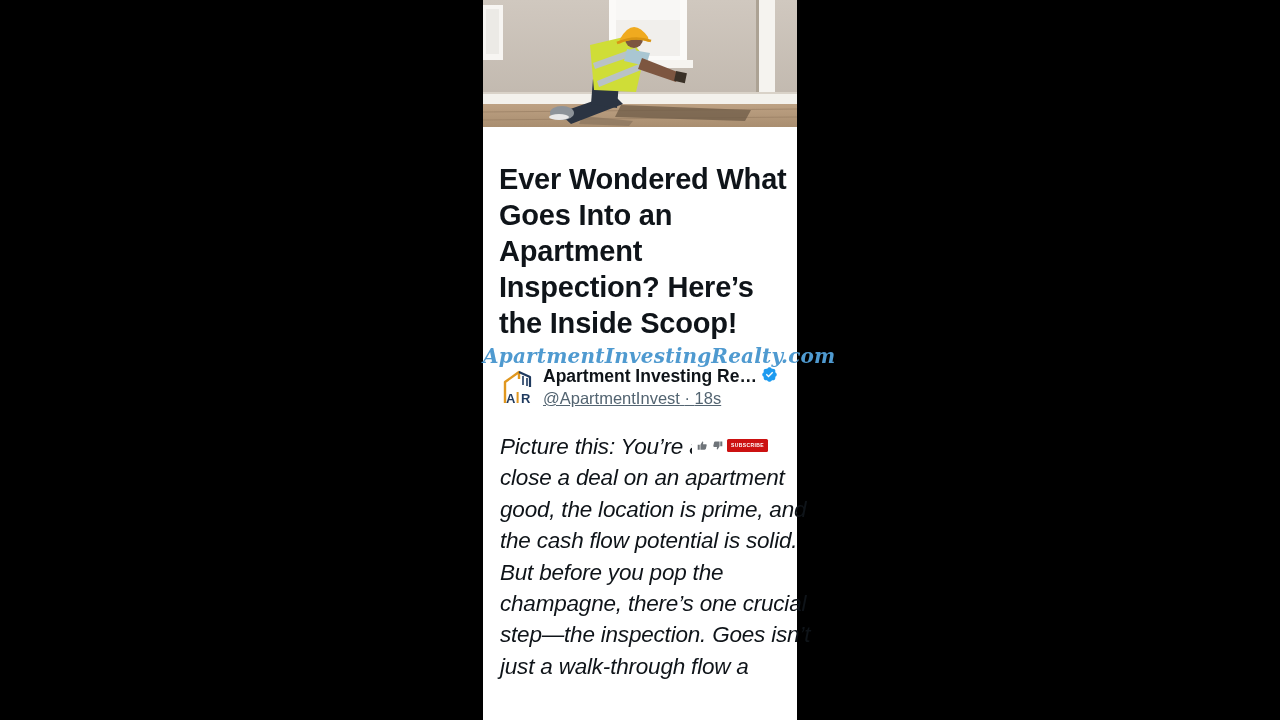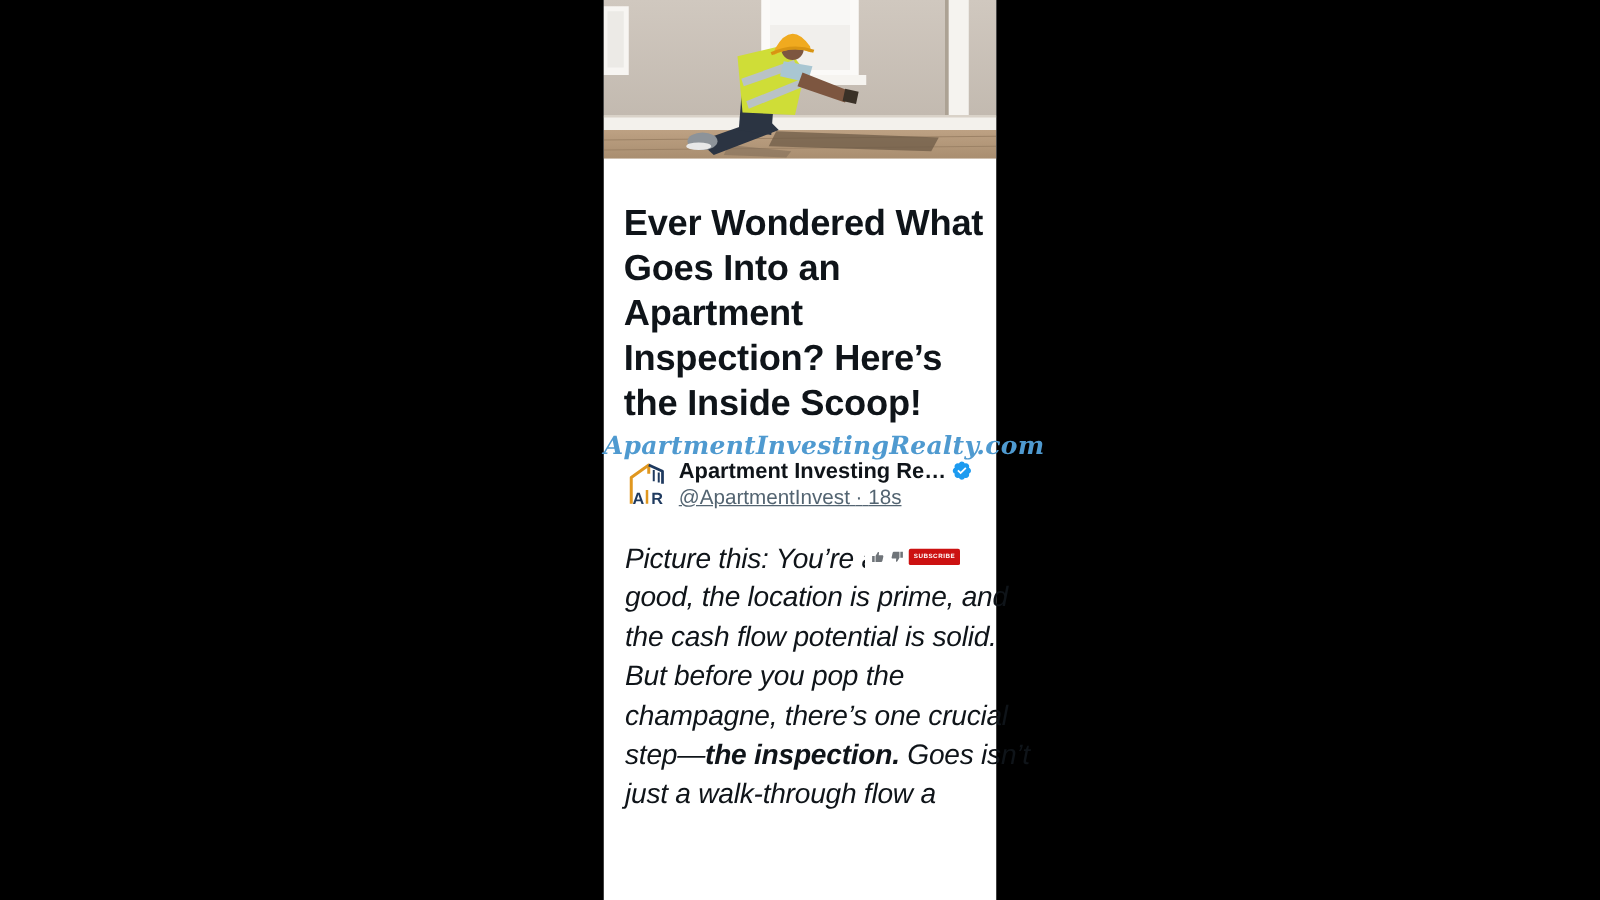--- a/index.html
+++ b/index.html
@@ -35,7 +35,7 @@
   .name-line {
     position:absolute; left:45px; top:2px; width:239px;
     font-weight:700; font-size:17.5px; color:var(--text-black,#0f1419);
-    white-space:nowrap; display:flex; align-items:center; gap:4px;
+    white-space:nowrap; display:flex; gap:4px;
   }
   .verified { width:17px; height:17px; flex:0 0 auto; }
   .handle-line {

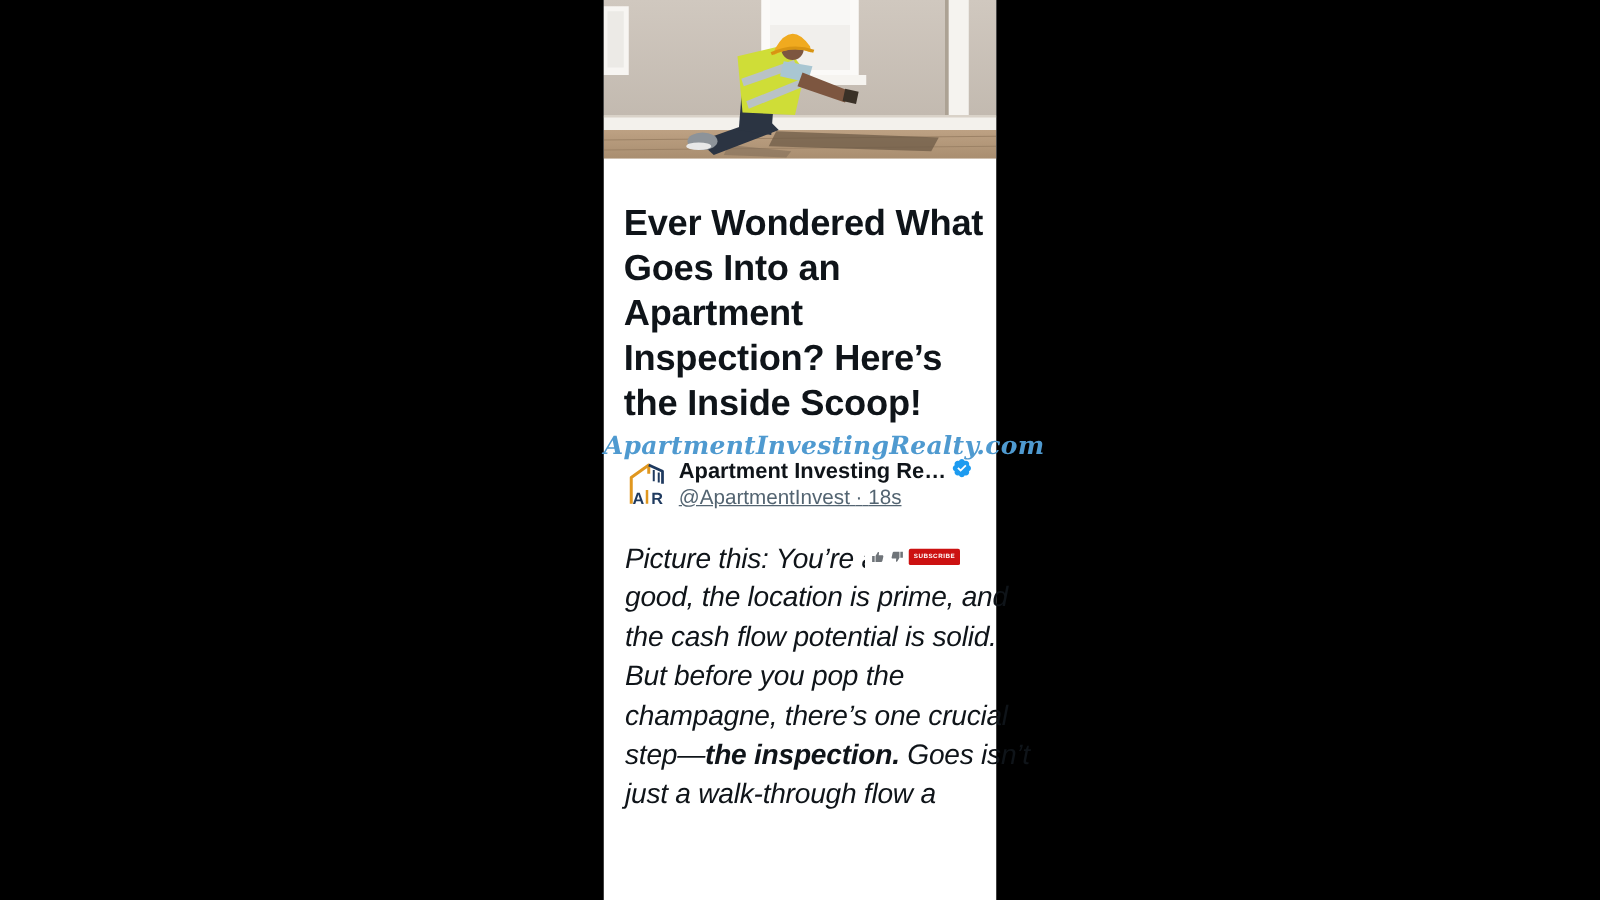--- a/index.html
+++ b/index.html
@@ -155,6 +155,7 @@
 
     <div class="body-text">
         <div class="body-line">Picture this: You’re abo</div>
+        <div class="body-line">close a deal on an apartment</div>
         <div class="body-line">good, the location is prime, and</div>
         <div class="body-line">the cash flow potential is solid.</div>
         <div class="body-line">But before you pop the</div>

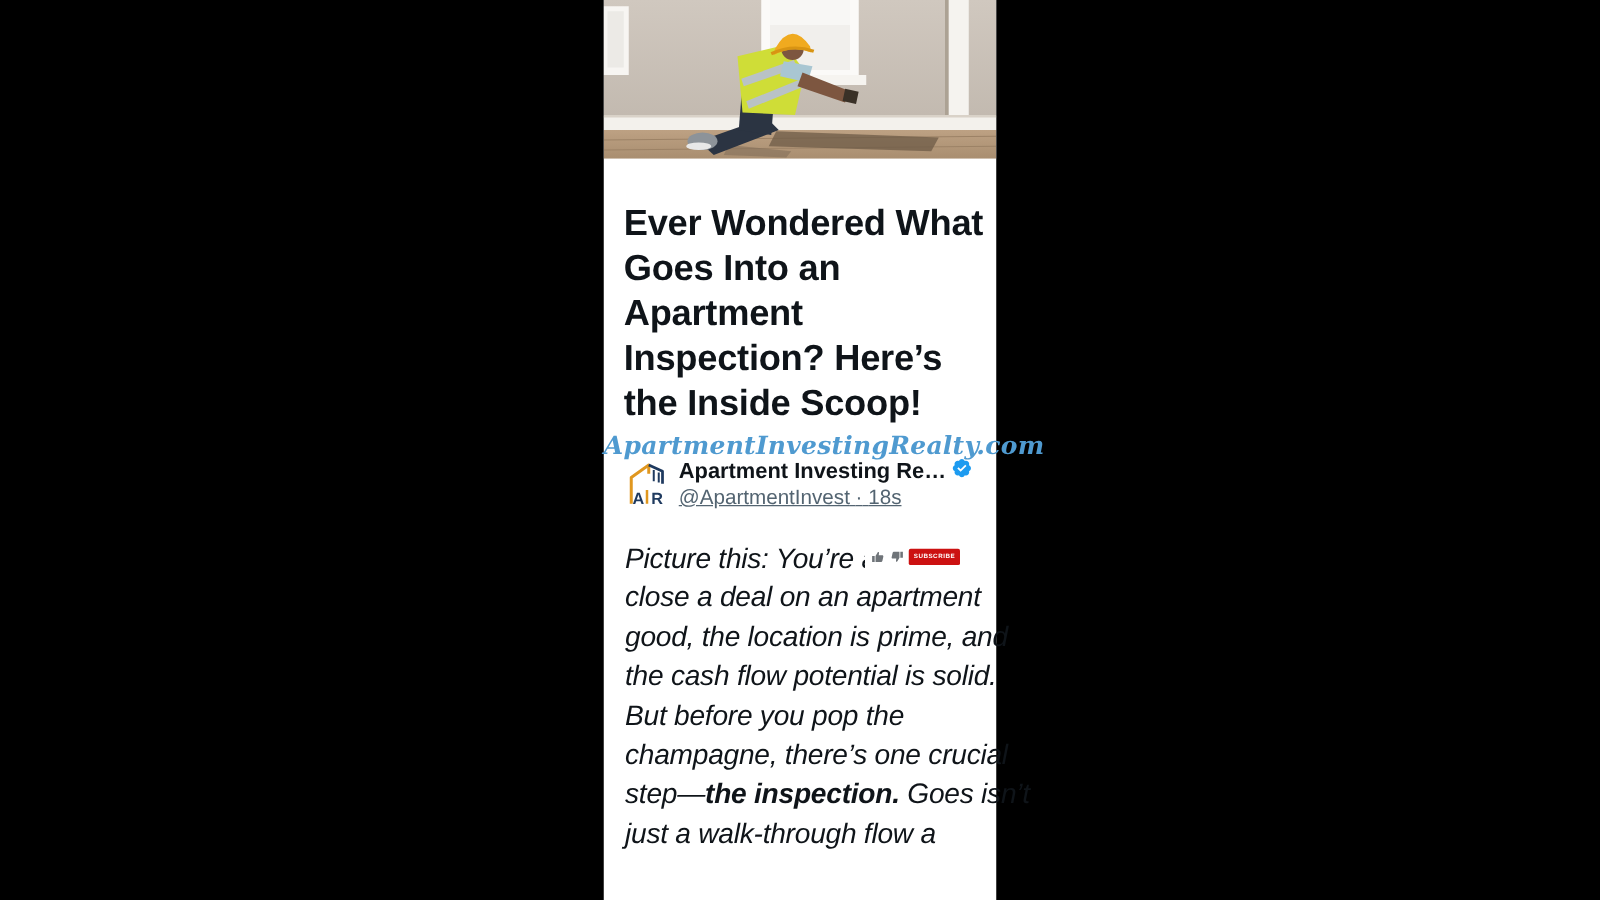--- a/index.html
+++ b/index.html
@@ -49,7 +49,7 @@
     letter-spacing:-0.2px;
   }
   .body-line { height:31.4px; line-height:31.4px; white-space:nowrap; }
-  .body-line strong { font-weight:700; }
+  .body-line strong { font-weight:400; }
 
   .yt-overlay {
     position:absolute; left:209px; top:432px; width:82px; height:26px;

